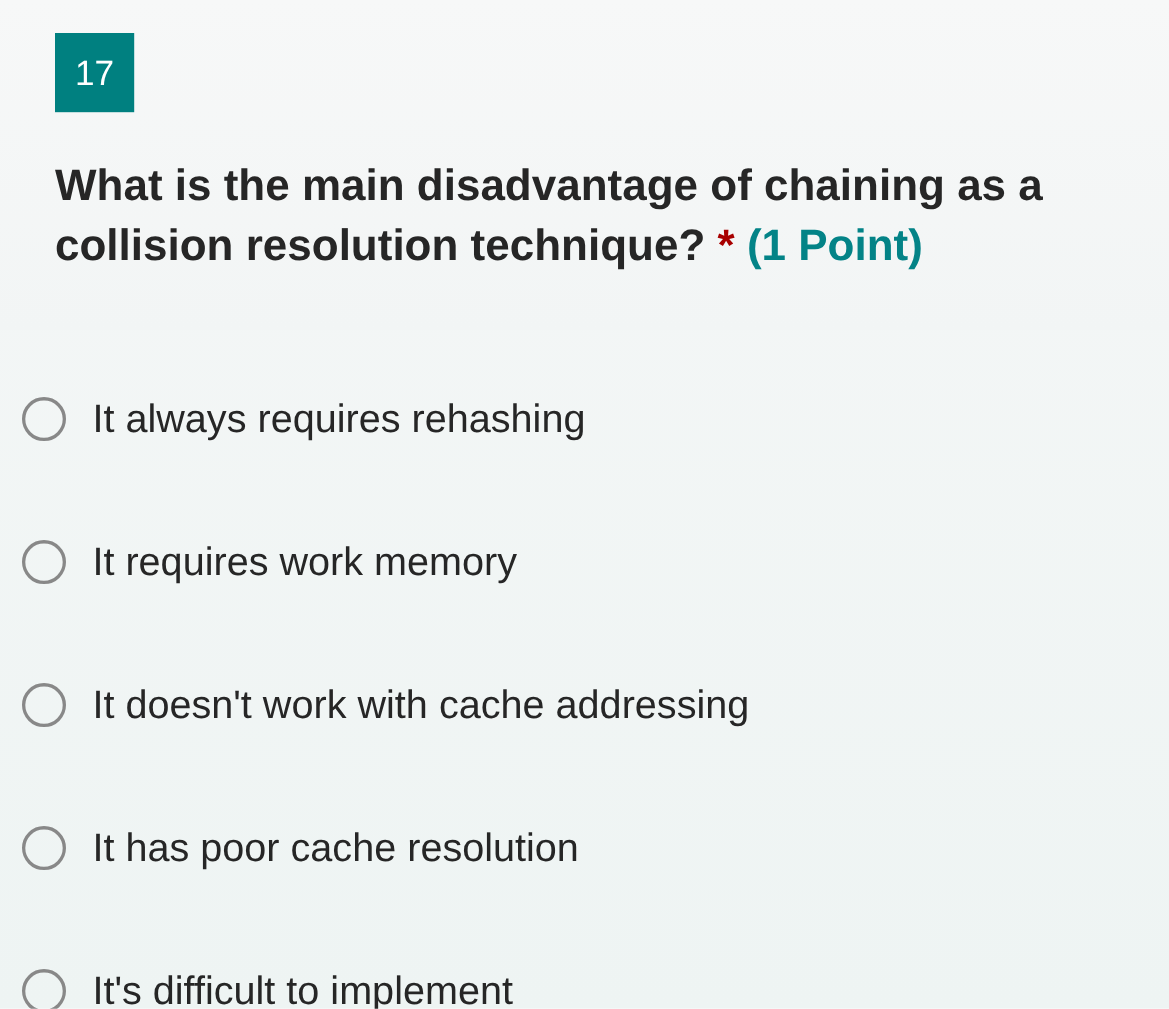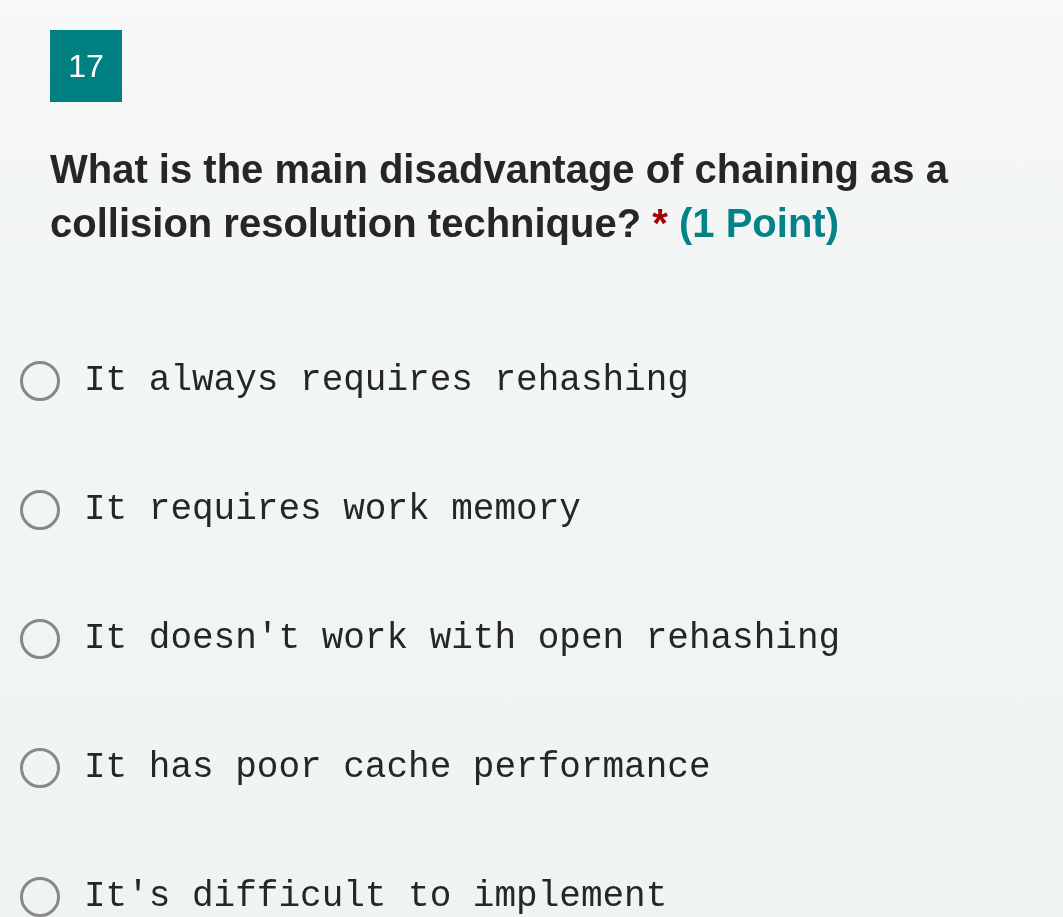--- a/index.html
+++ b/index.html
@@ -50,7 +50,6 @@
       align-items: center;
       margin-bottom: 88px;
       cursor: pointer;
-      font-family: Liberation Mono, monospace;
     }
     .radio-circle {
       flex-shrink: 0;

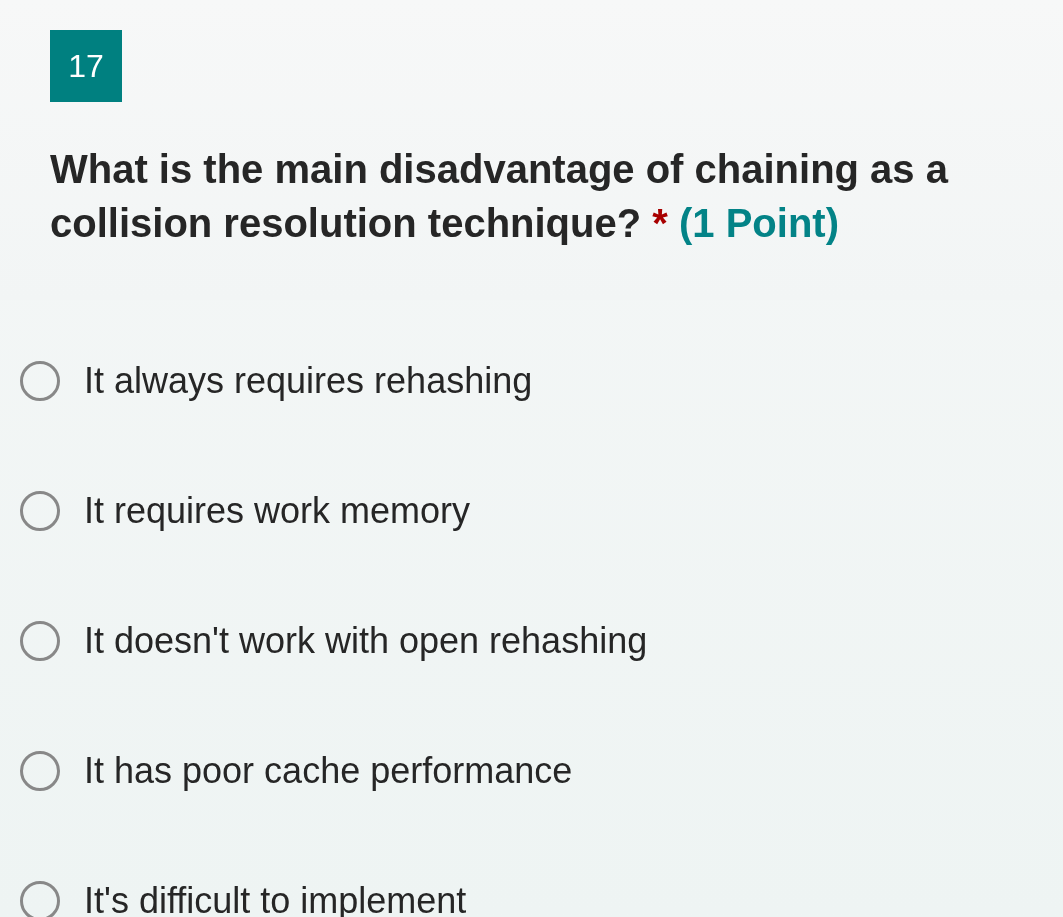--- a/index.html
+++ b/index.html
@@ -92,7 +92,7 @@
   </div>
   <div class="option-row">
     <div class="radio-circle"></div>
-    <span class="option-label">It doesn't work with open rehashing</span>
+    <span class="option-label">It doesn't work with cache addressing</span>
   </div>
   <div class="option-row">
     <div class="radio-circle"></div>

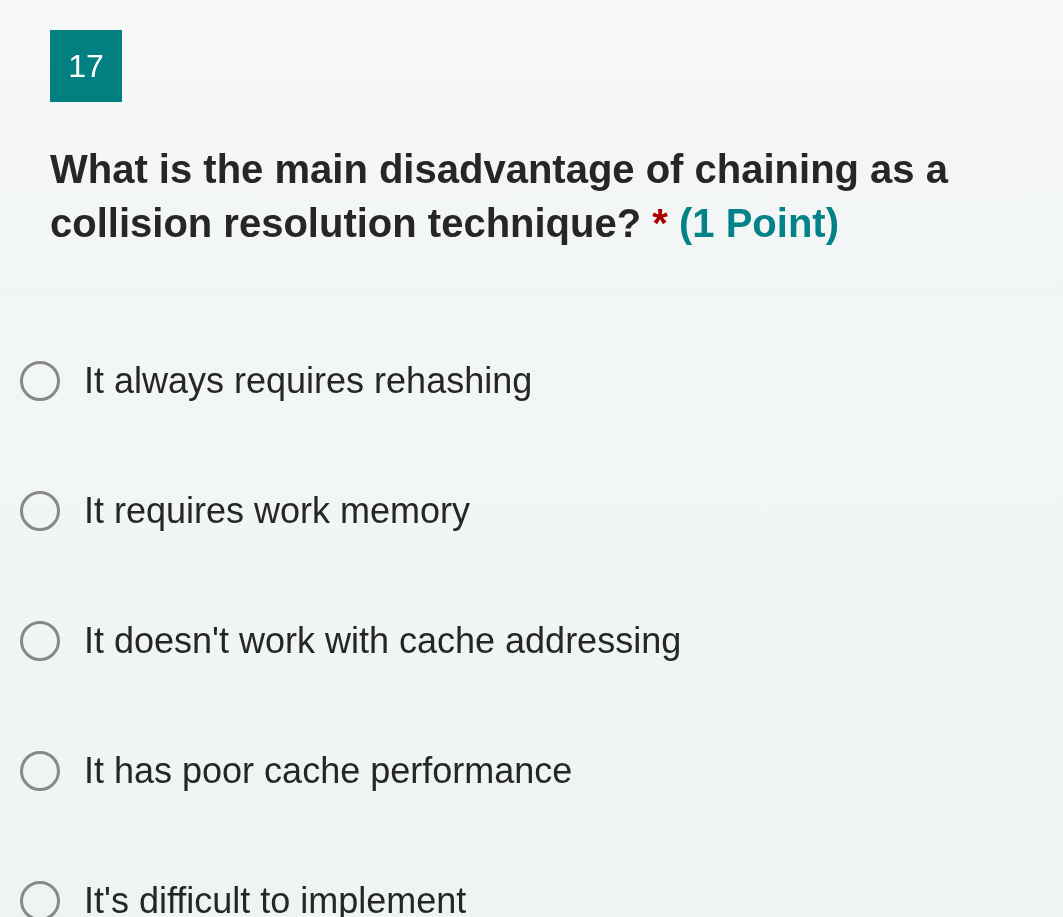--- a/index.html
+++ b/index.html
@@ -96,7 +96,7 @@
   </div>
   <div class="option-row">
     <div class="radio-circle"></div>
-    <span class="option-label">It has poor cache performance</span>
+    <span class="option-label">It has poor cache resolution</span>
   </div>
   <div class="option-row">
     <div class="radio-circle"></div>

